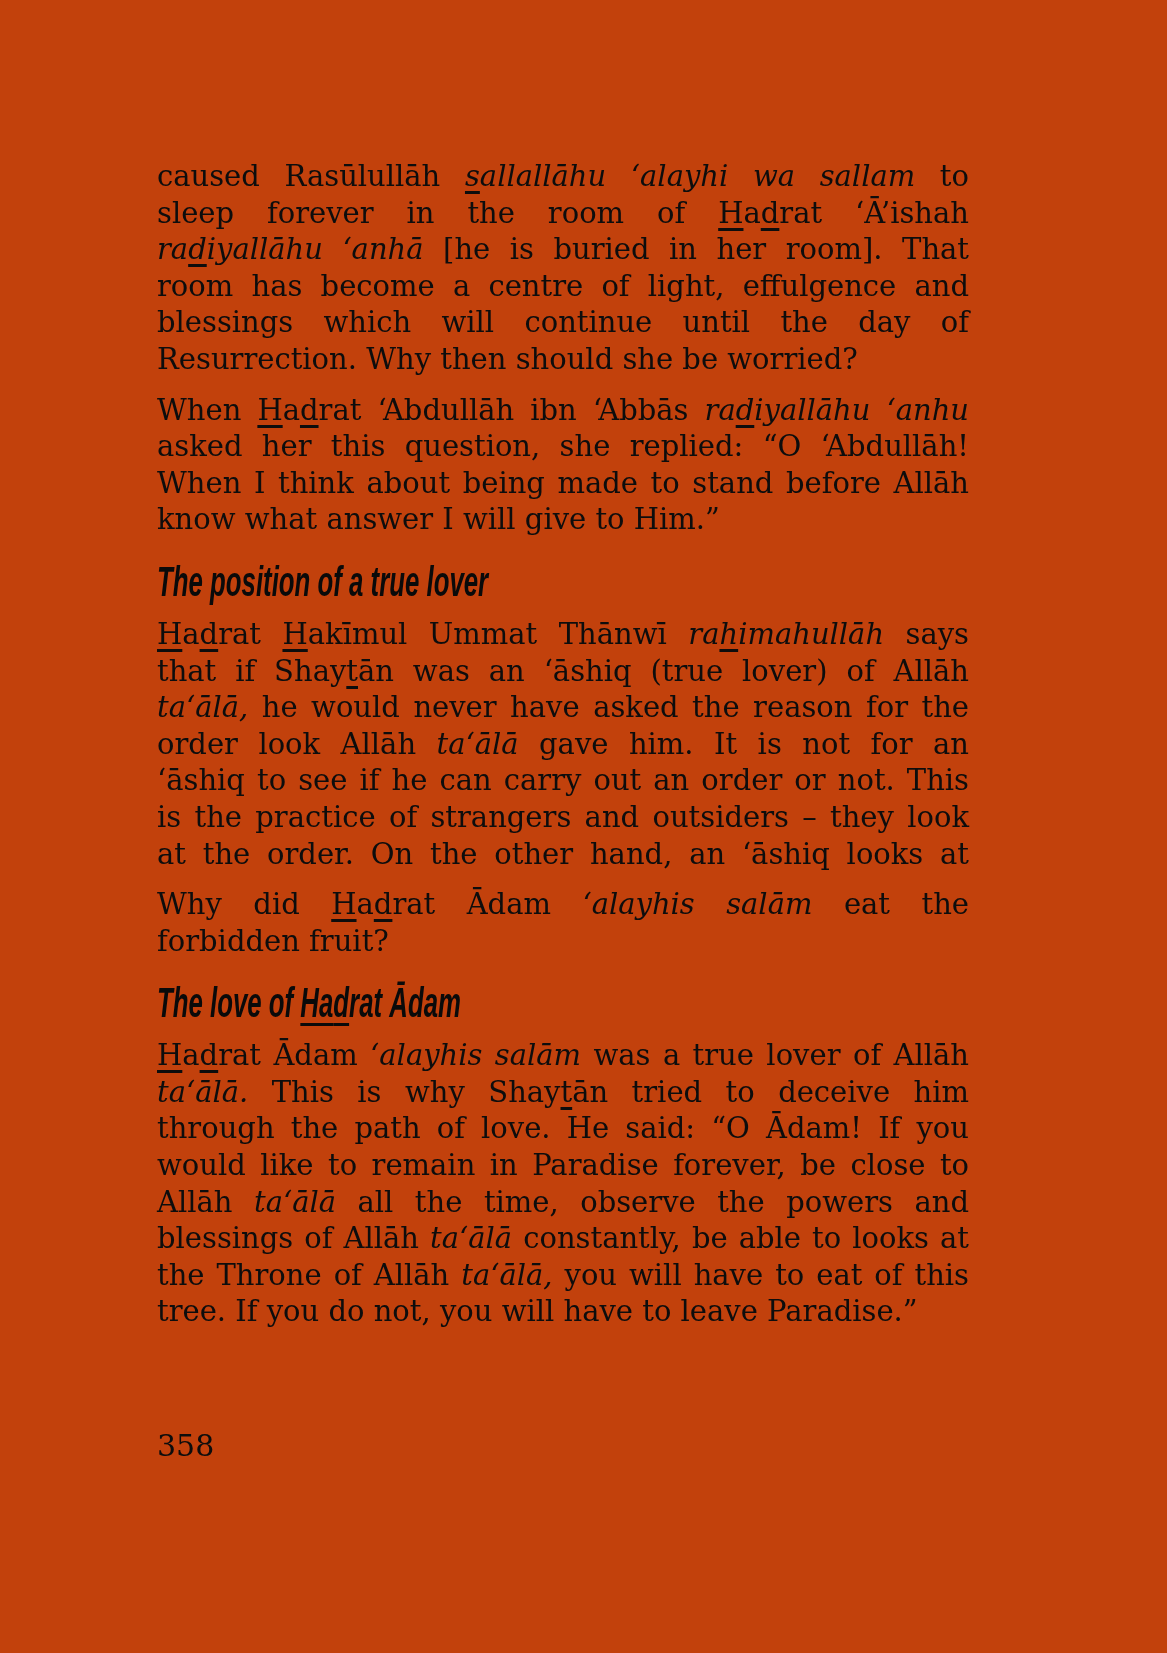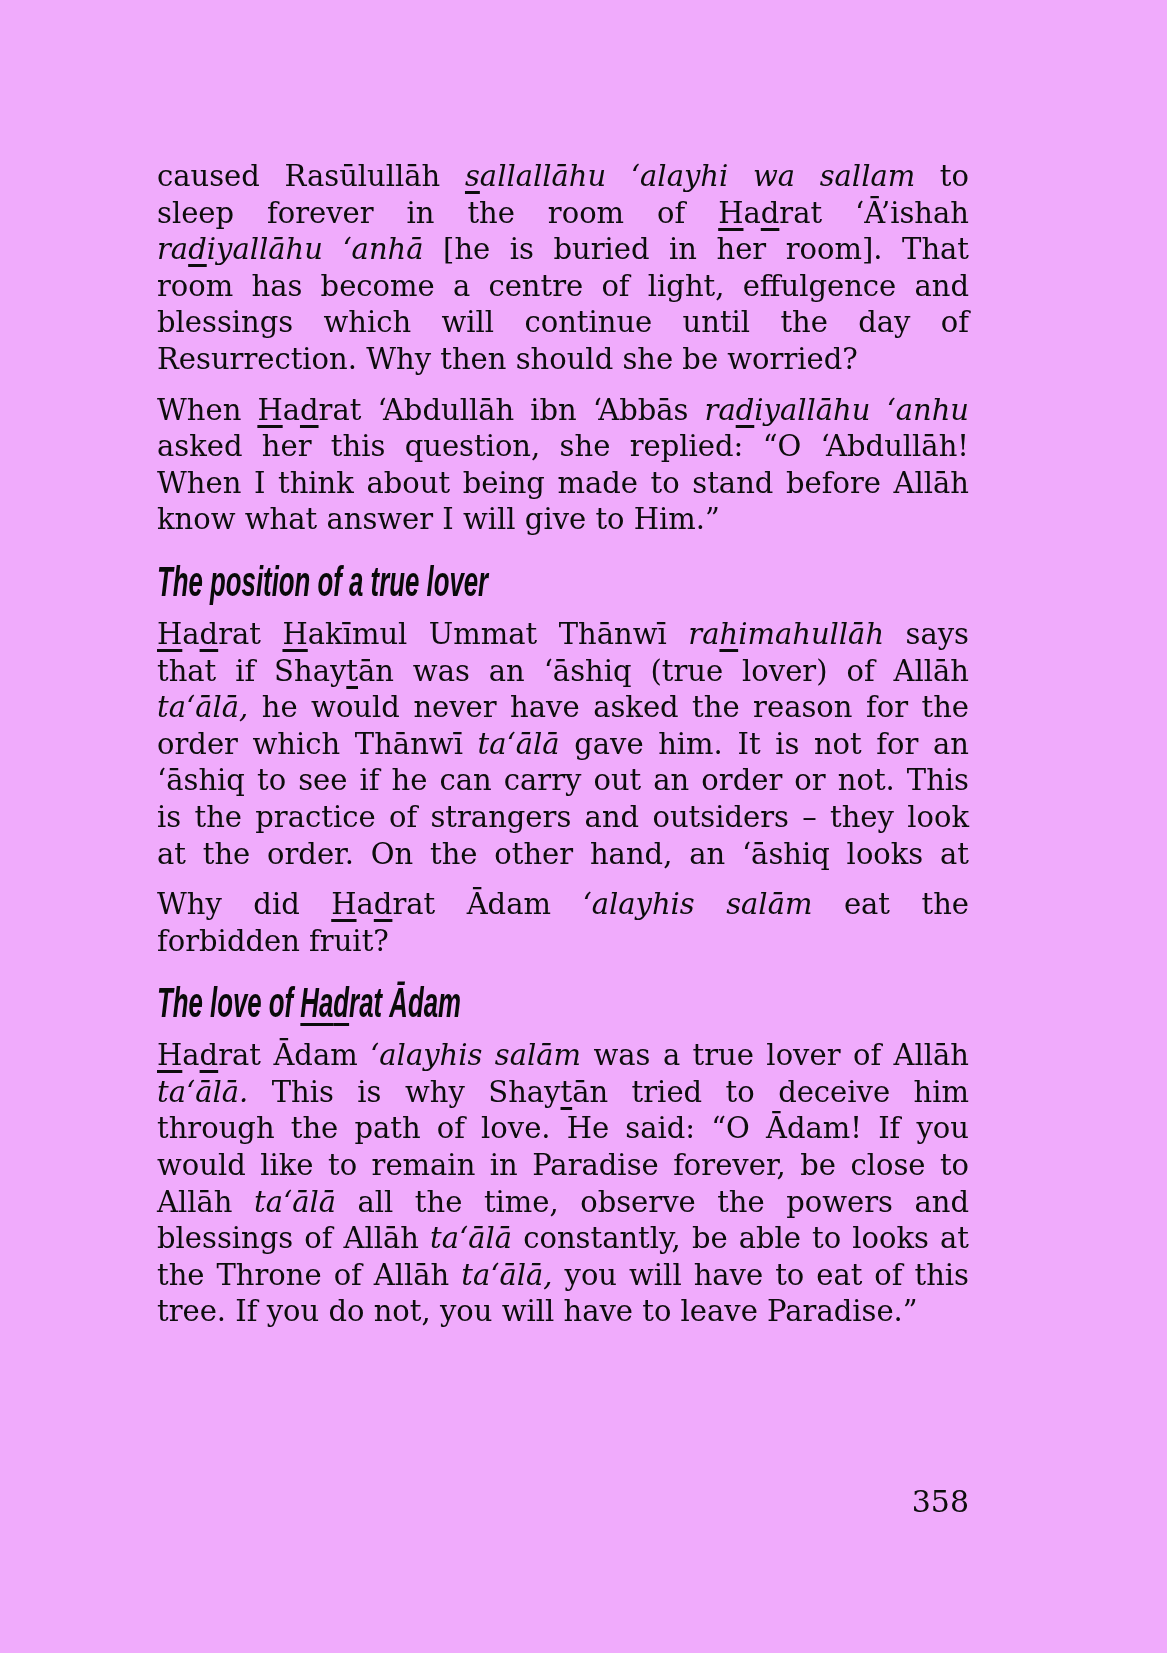--- a/index.html
+++ b/index.html
@@ -7,7 +7,7 @@
     position: relative;
     width: 1167px;
     height: 1653px;
-    background: #f0abfc;
+    background: #c2410c;
     overflow: hidden;
     font-family: "DejaVu Serif", "Liberation Serif", serif;
     color: #0d0d0d;

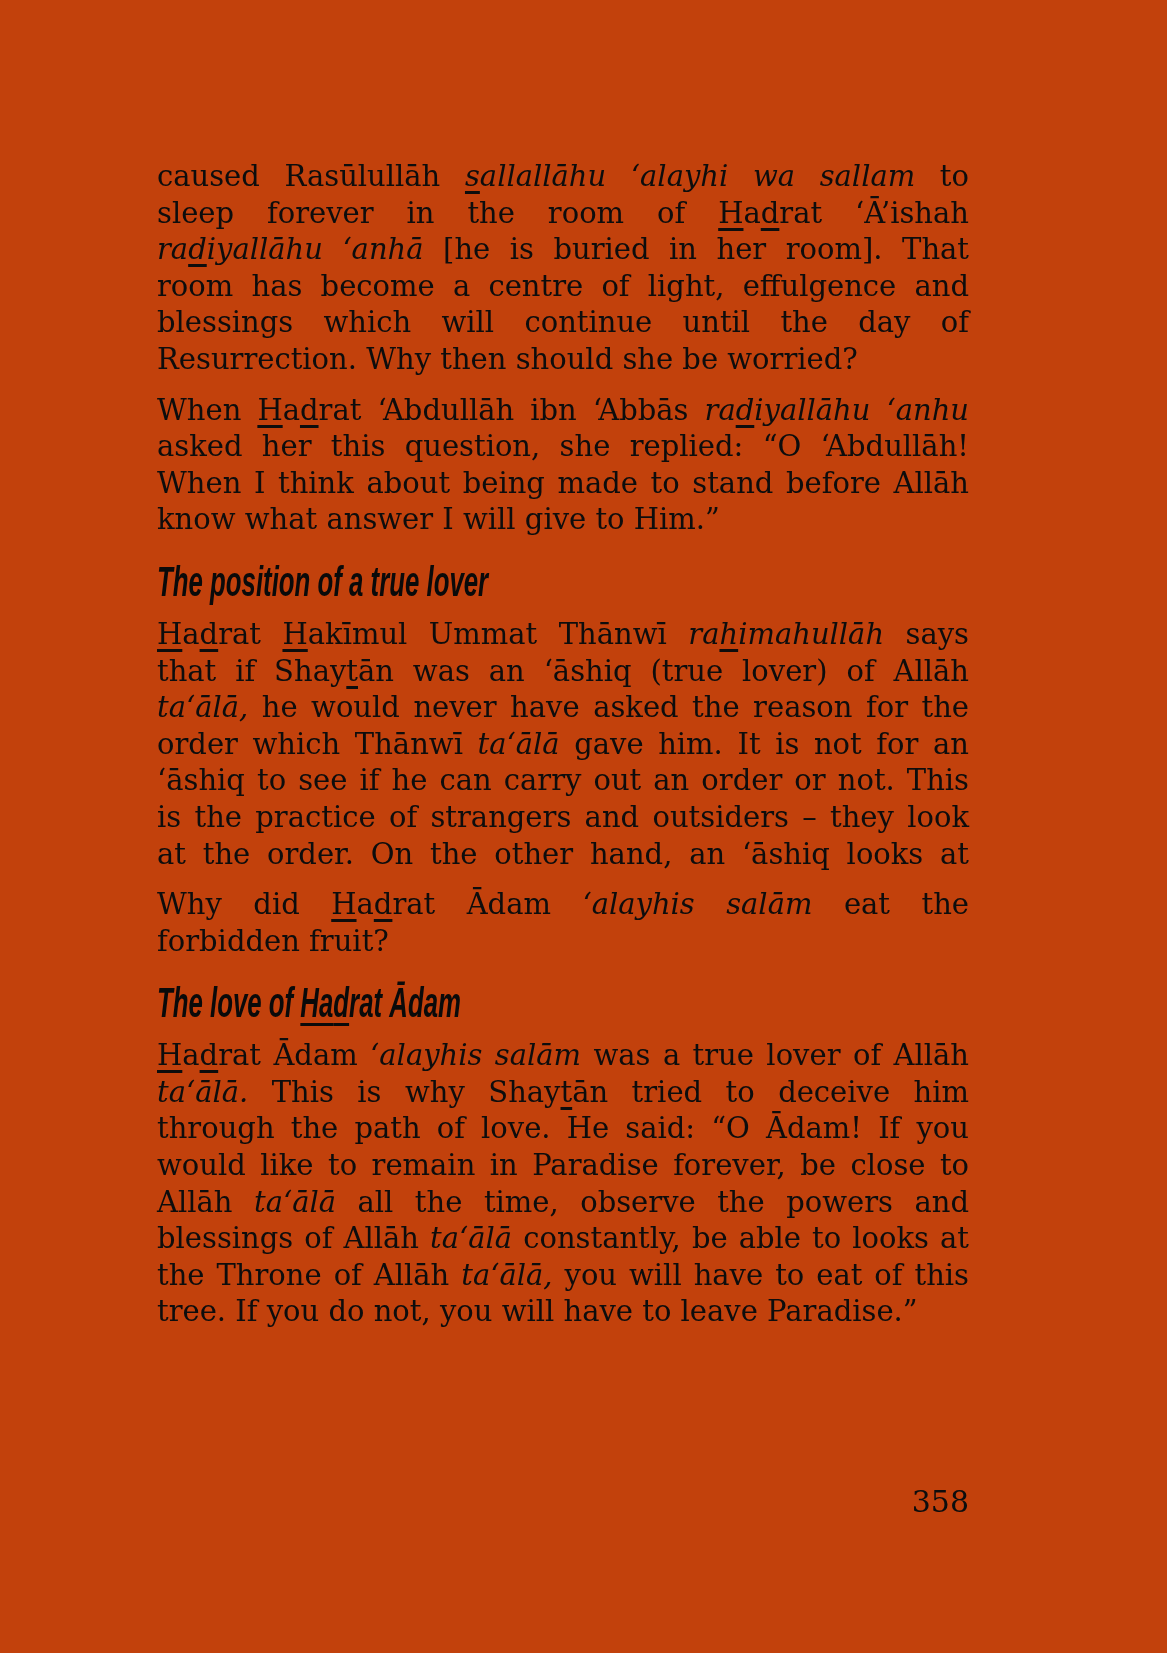--- a/index.html
+++ b/index.html
@@ -93,7 +93,7 @@
         <div class="line"><span class="tl">H</span><span>a</span><span class="tl">d</span><span>rat </span><span class="tl">H</span><span>akīmul Ummat Thānwī </span><span class="it">ra</span><span class="it tl">h</span><span class="it">imahullāh</span><span> says</span></div>
         <div class="line"><span>that if Shay</span><span class="tl">t</span><span>ān was an ‘āshiq (true lover) of Allāh</span></div>
         <div class="line"><span class="it">ta‘ālā,</span><span> he would never have asked the reason for the</span></div>
-        <div class="line"><span>order which Thānwī </span><span class="it">ta‘ālā</span><span> gave him. It is not for an</span></div>
+        <div class="line"><span>order look Allāh </span><span class="it">ta‘ālā</span><span> gave him. It is not for an</span></div>
         <div class="line"><span>‘āshiq to see if he can carry out an order or not. This</span></div>
         <div class="line"><span>is the practice of strangers and outsiders – they look</span></div>
         <div class="line"><span>at the order. On the other hand, an ‘āshiq looks at</span></div>

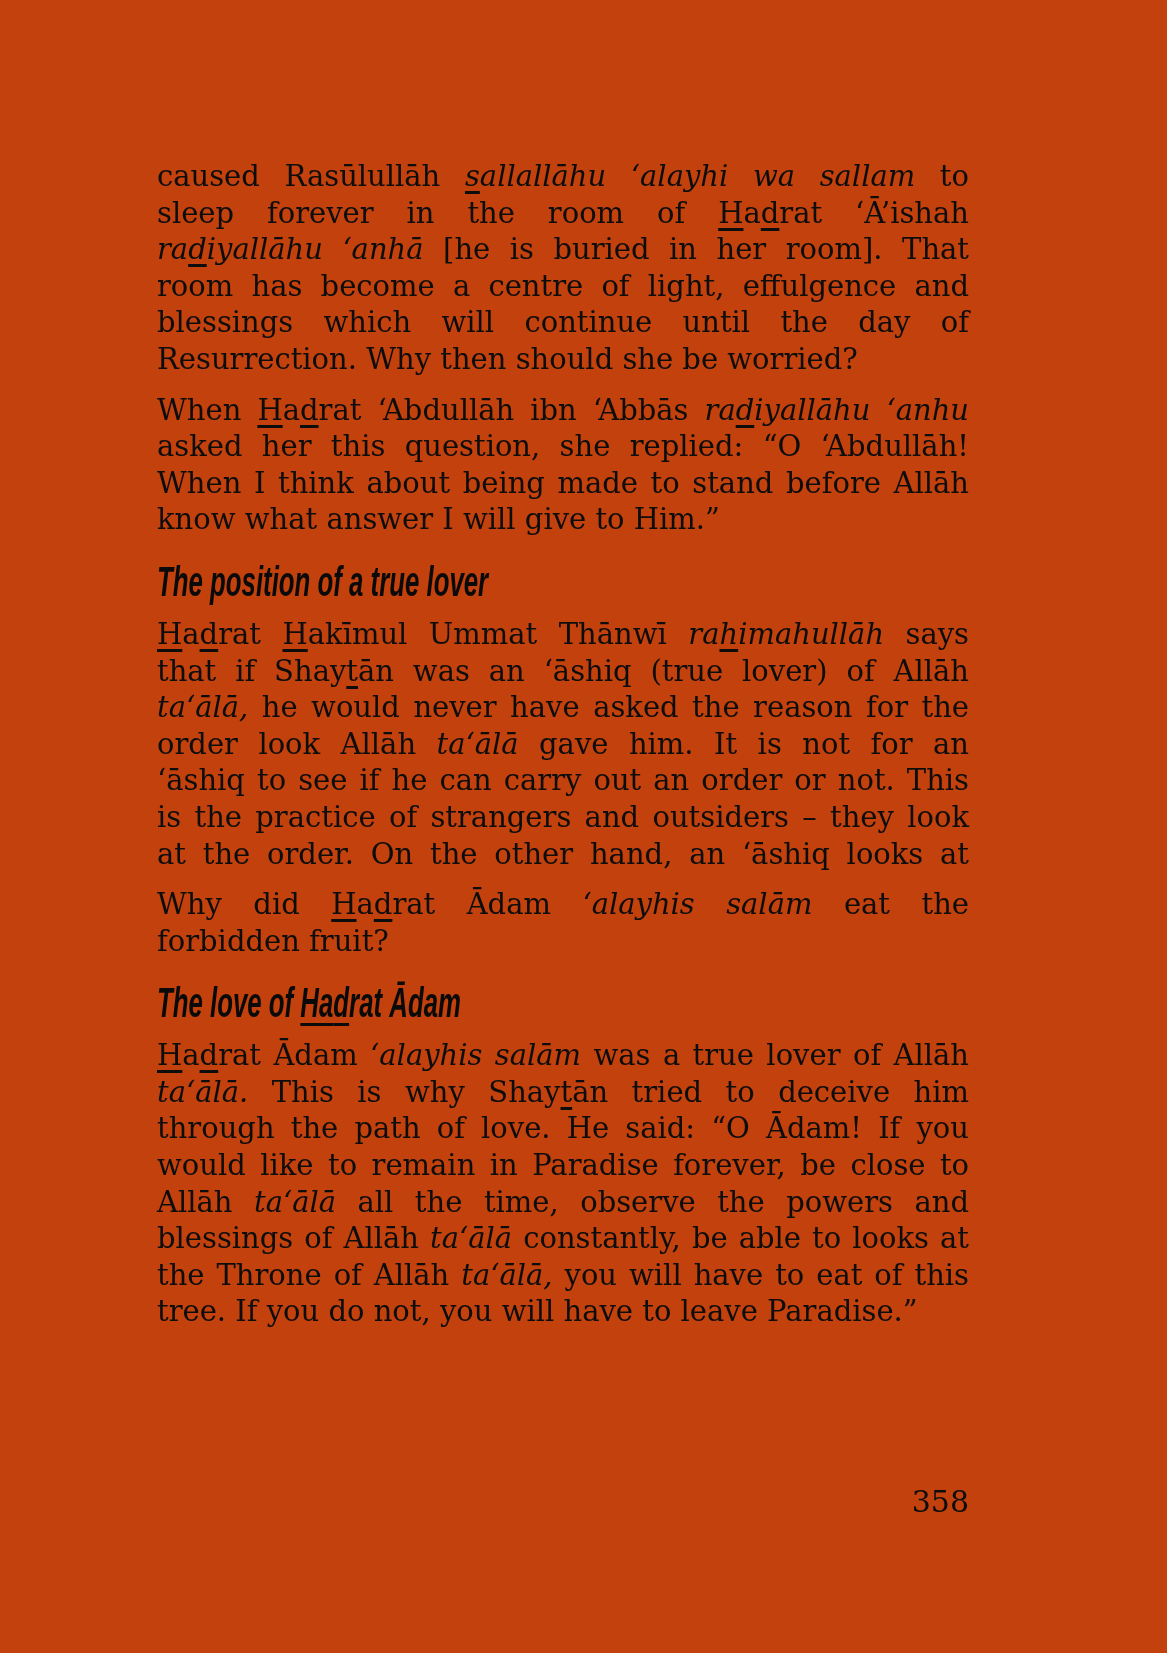--- a/index.html
+++ b/index.html
@@ -61,9 +61,9 @@
   .page-number {
     position: absolute;
     left: 157px;
-    top: 1484px;
+    top: 1428px;
     width: 812px;
-    text-align: right;
+    text-align: left;
     font-size: 30px;
     line-height: 36px;
     color: #0d0d0d;

